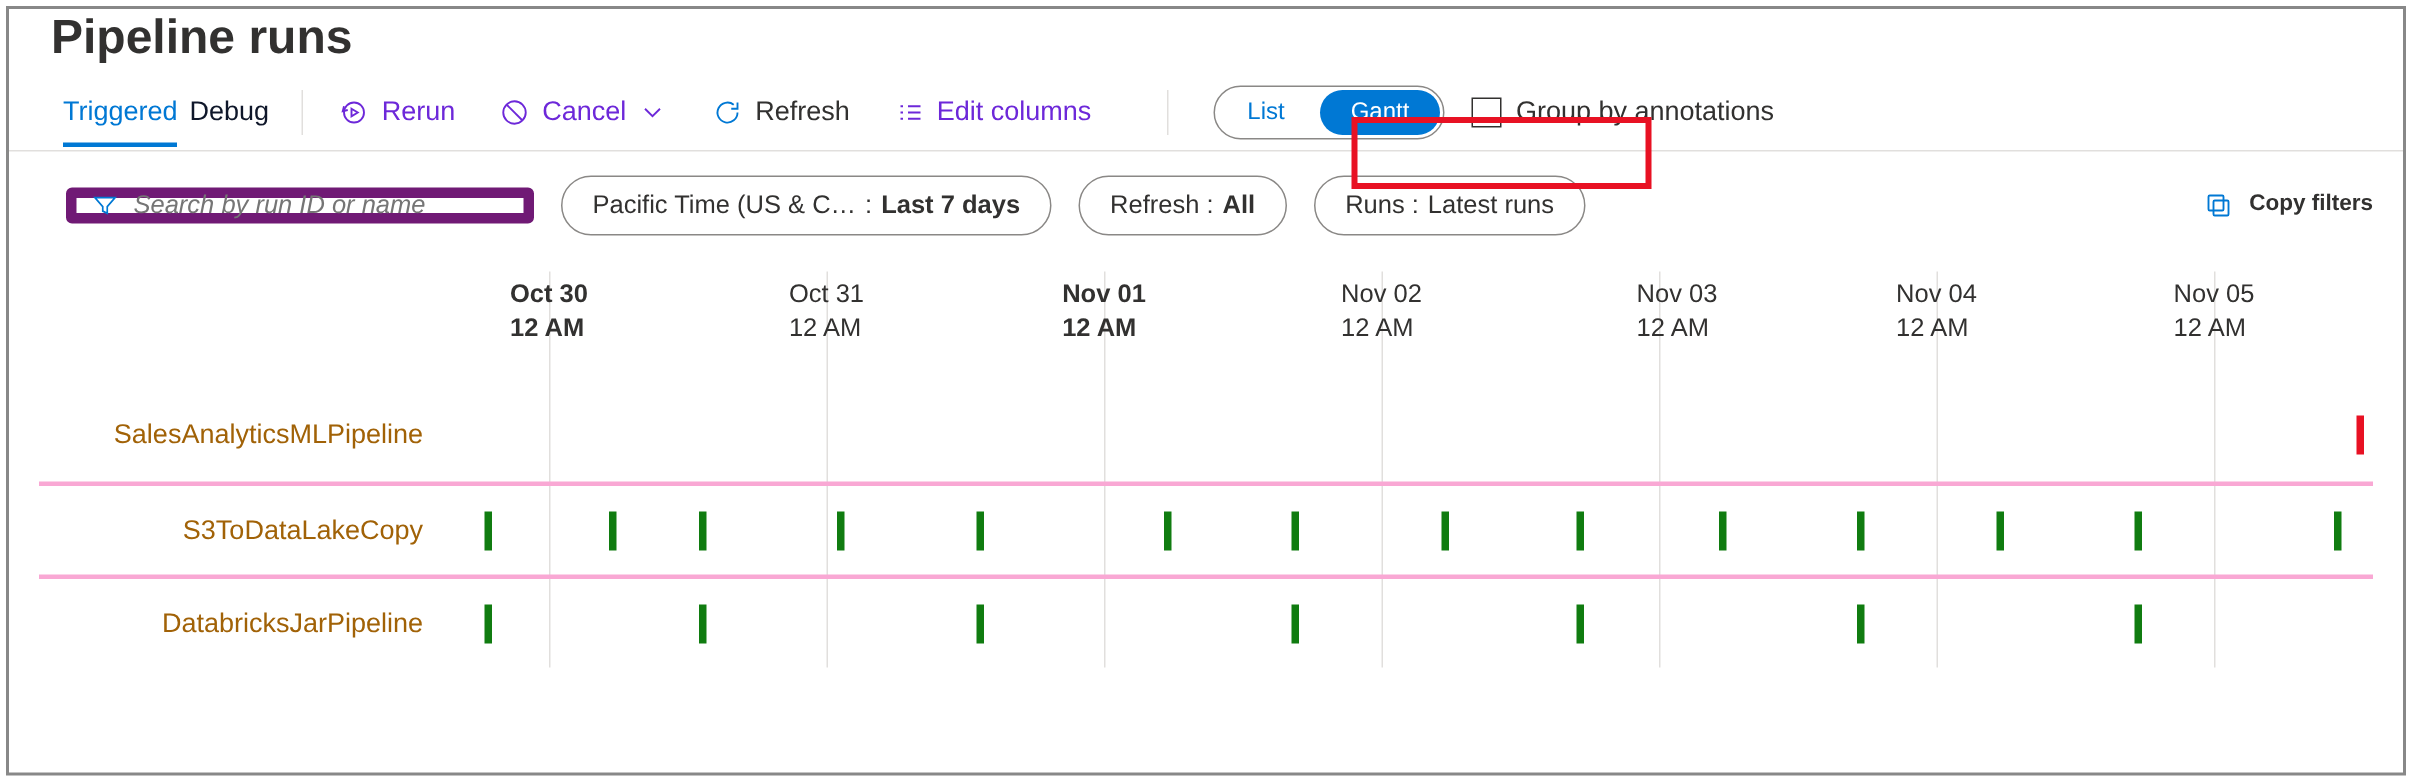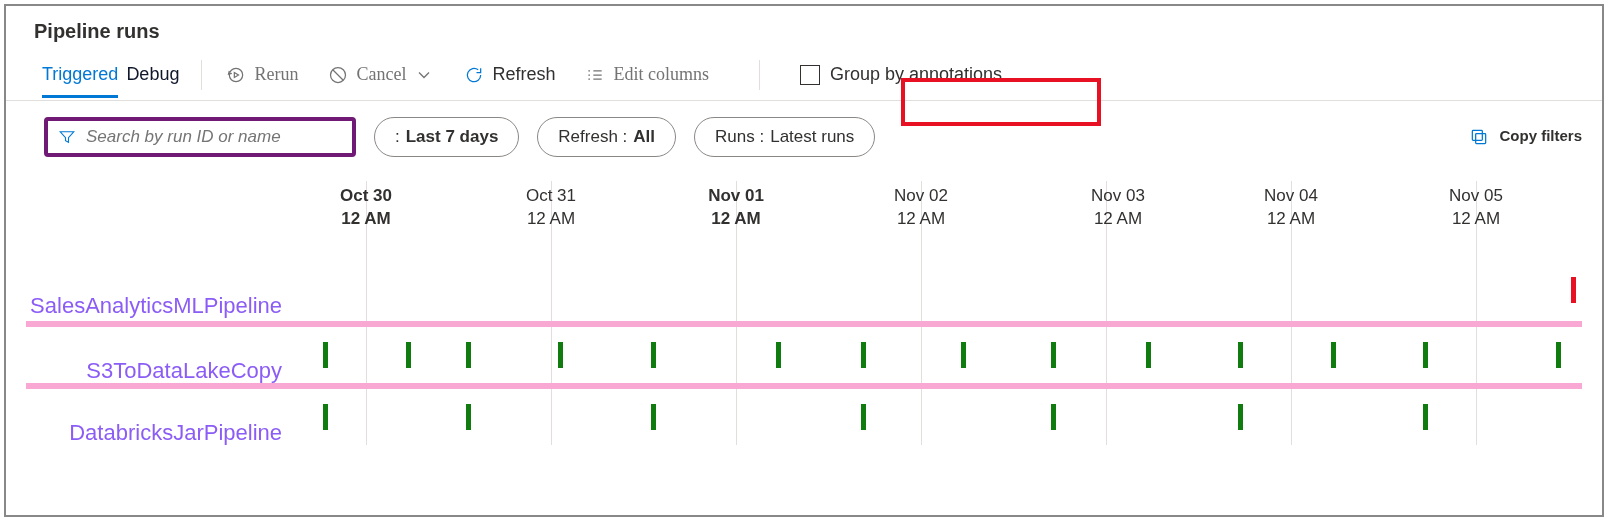--- a/index.html
+++ b/index.html
@@ -16,10 +16,10 @@
     overflow: hidden;
   }
   .title {
-    font-size: 20px;
+    font-size: 32px;
     font-weight: 600;
     color: #323130;
-    padding: 14px 20px 6px 28px;
+    padding: 0 20px 6px 28px;
   }
   .toolbar {
     display: flex;

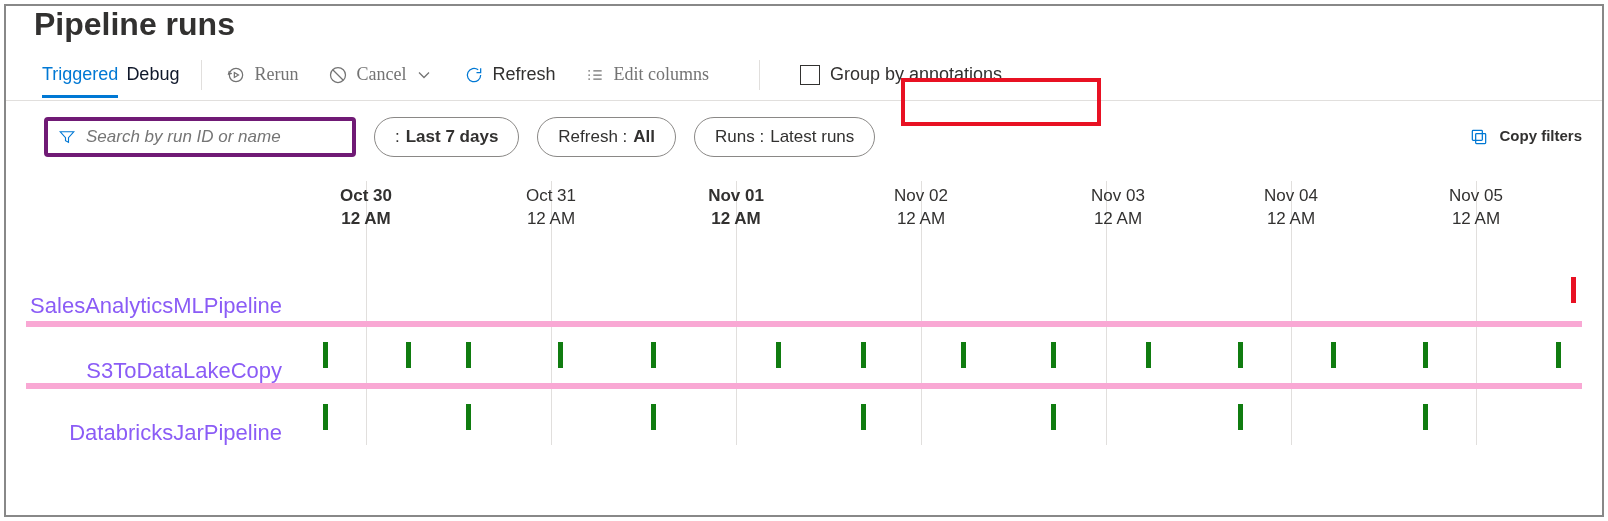--- a/index.html
+++ b/index.html
@@ -56,7 +56,7 @@
     padding: 4px 2px;
     margin-right: 26px;
   }
-  .tb-btn.disabled { color: #737373; cursor: default; font-family: Liberation Serif, serif; }
+  .tb-btn.disabled { color: #6d28d9; cursor: default; }
   .tb-btn svg { width: 20px; height: 20px; }
   .tb-btn .st { stroke: currentColor; fill: none; stroke-width: 1.5; }
   .chev-down { width:14px; height:14px; }

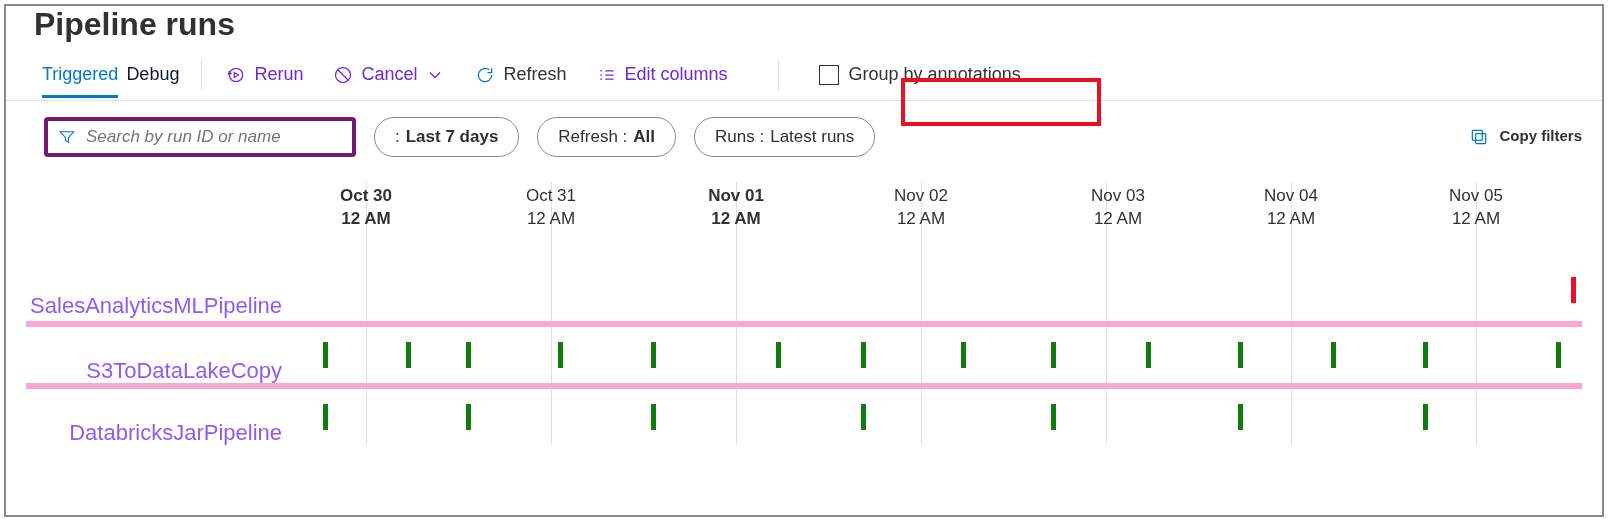--- a/index.html
+++ b/index.html
@@ -265,6 +265,10 @@
 
     <div class="vsep"></div>
 
+    <div class="segmented">
+      <div class="seg-item list">List</div>
+      <div class="seg-item gantt">Gantt</div>
+    </div>
 
     <label class="checkbox-wrap">
       <span class="checkbox-box"></span>

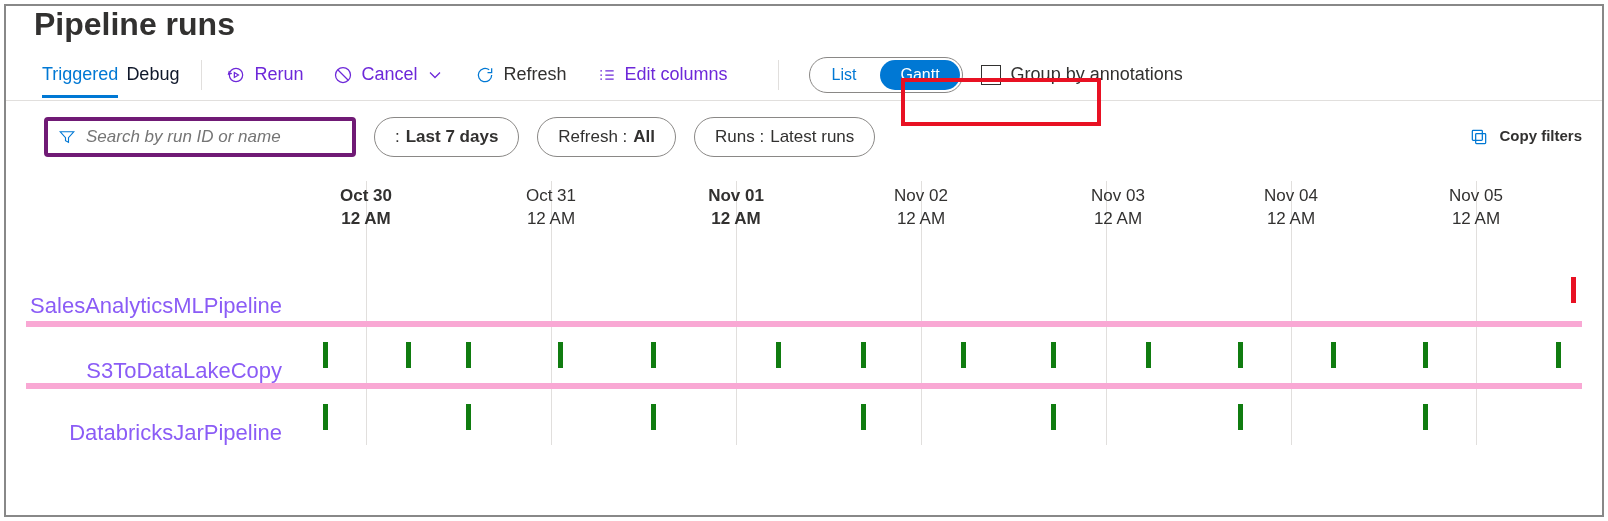--- a/index.html
+++ b/index.html
@@ -116,9 +116,9 @@
   .search-box {
     display: inline-flex;
     align-items: center;
-    border: 4px solid #701a75;
+    border: 7px solid #701a75;
     border-radius: 4px;
-    height: 40px;
+    height: 24px;
     width: 312px;
     padding: 0 10px;
     gap: 10px;

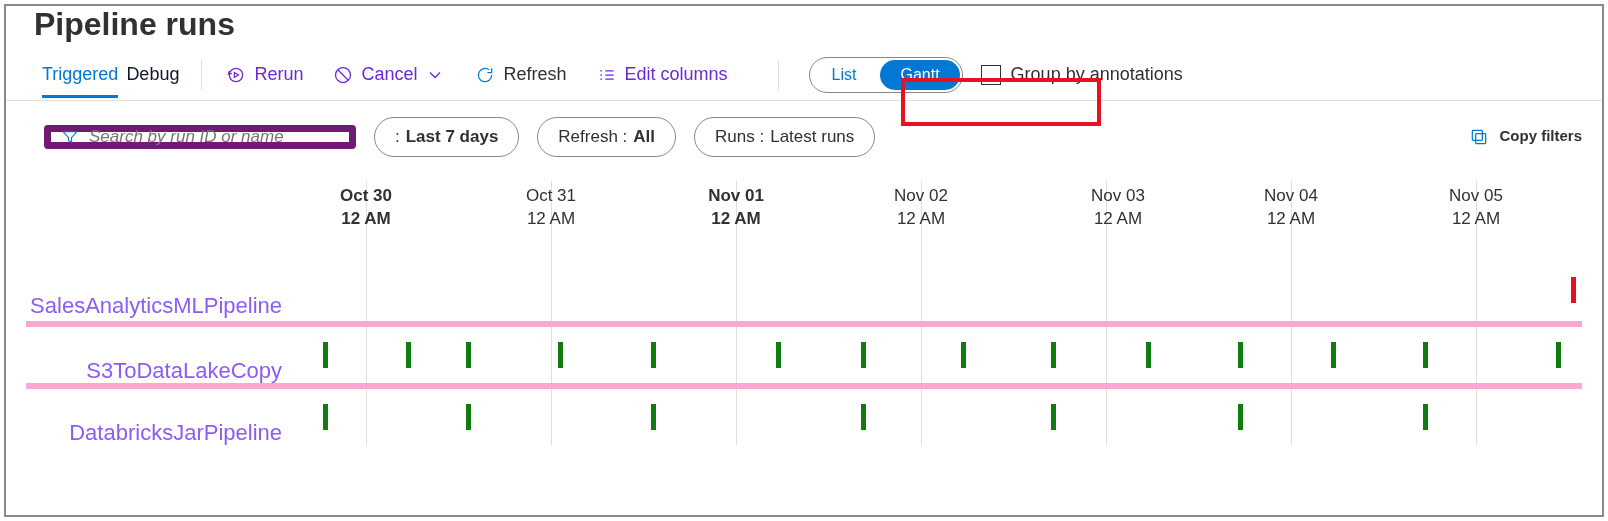--- a/index.html
+++ b/index.html
@@ -285,6 +285,7 @@
     </div>
 
     <div class="pill">
+      <span>Pacific Time (US &amp; C…</span>
       <span> : </span>
       <span class="bold">Last 7 days</span>
     </div>

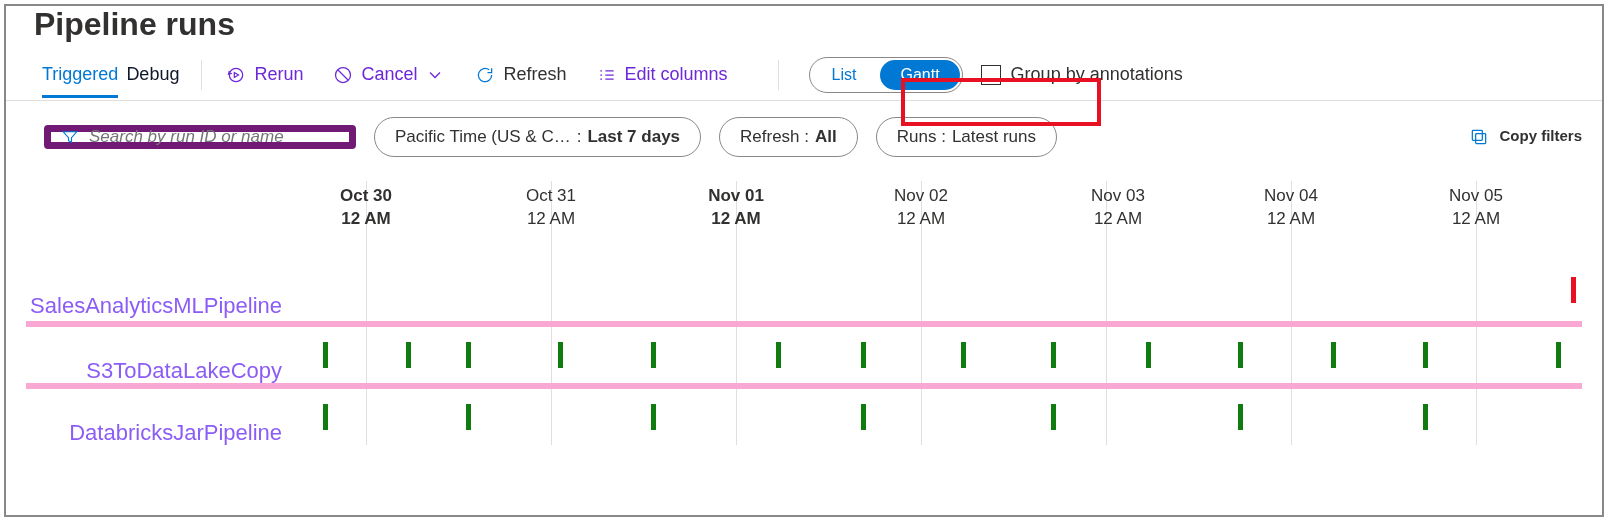--- a/index.html
+++ b/index.html
@@ -179,7 +179,6 @@
     top: 4px;
     font-size: 17px;
     color:#323130;
-    text-align:center;
     line-height:1.35;
     transform: translateX(-50%);
     white-space:nowrap;

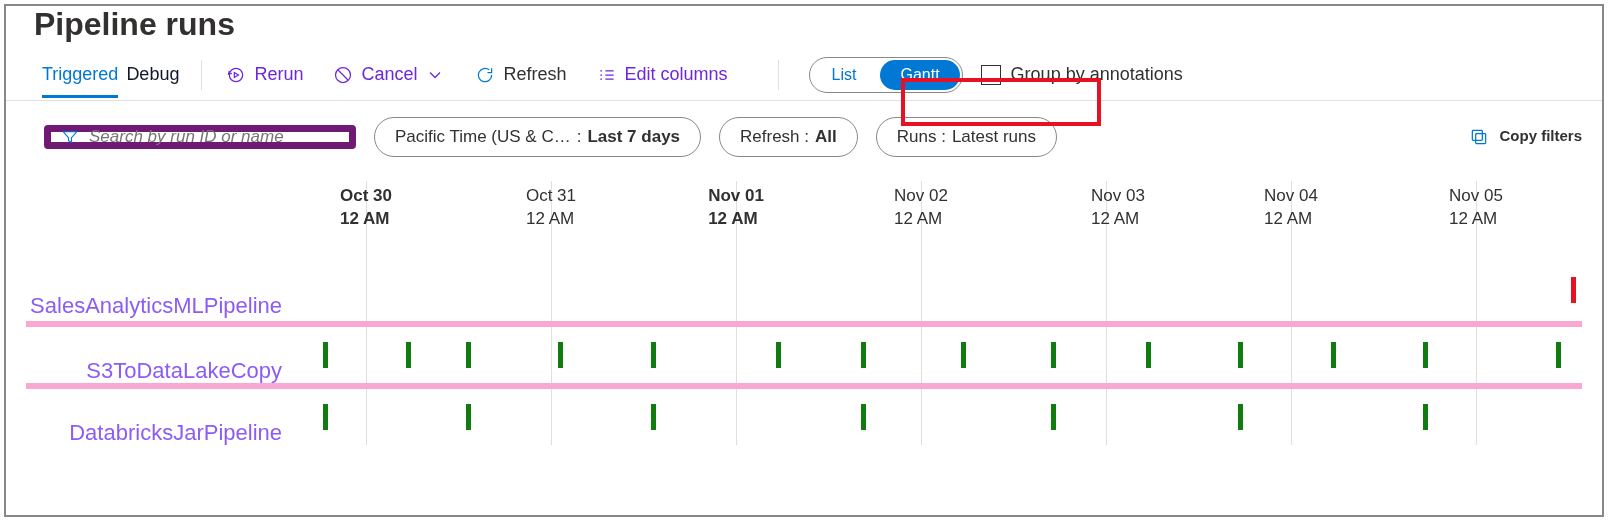--- a/index.html
+++ b/index.html
@@ -200,10 +200,9 @@
     left:0; width:268px; top:50%;
     transform: translateY(-50%);
     text-align:right;
-    font-size:22px;
-    color:#8b5cf6;
+    font-size:18px;
+    color:#a16207;
     padding-right:12px;
-    margin-top:16px;
   }
   .tick {
     position:absolute;

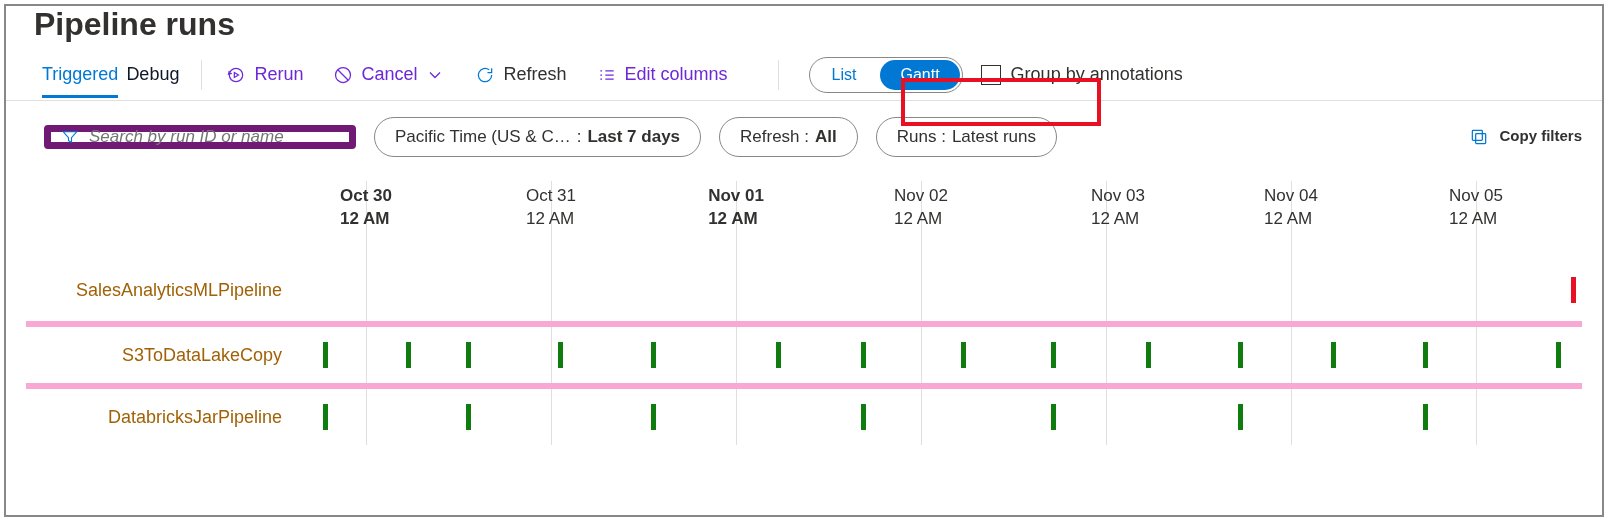--- a/index.html
+++ b/index.html
@@ -191,7 +191,7 @@
   }
   .gantt-row {
     height: 62px;
-    border-top: 6px solid #f9a8d4;
+    border-top: 3px solid #f9a8d4;
     position: relative;
   }
   .gantt-row:first-child { border-top:none; height:62px; }

